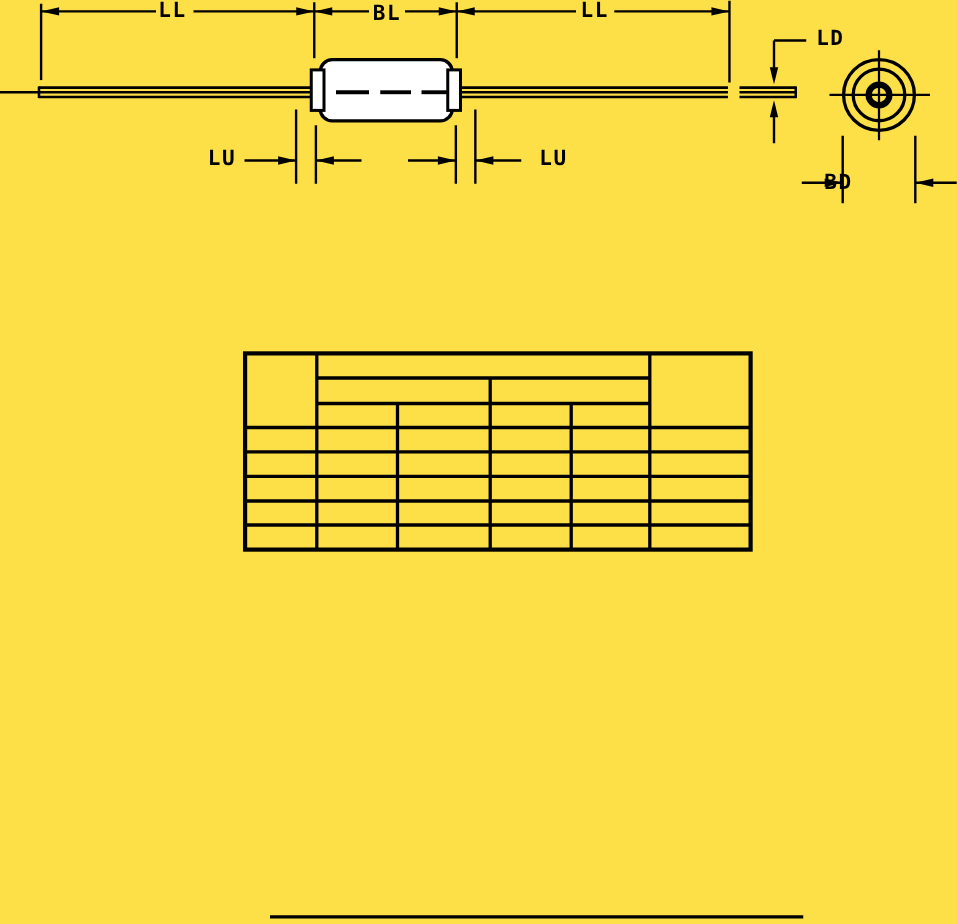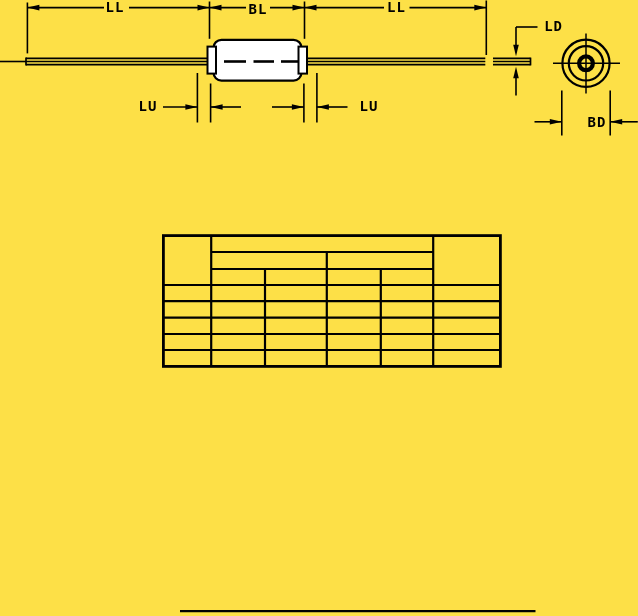--- a/index.html
+++ b/index.html
@@ -177,7 +177,7 @@
   <span class="dim-label" style="left:135px;  top:99.5px;">LU</span>
   <span class="dim-label" style="left:356px;  top:99.5px;">LU</span>
   <span class="dim-label" style="left:537px;  top:20px;text-align:right;">LD</span>
-  <span class="dim-label" style="left:584px;  top:115.5px;">BD</span>
+  <span class="dim-label" style="left:546px;  top:115.5px;">BD</span>
 
 </div>
 

